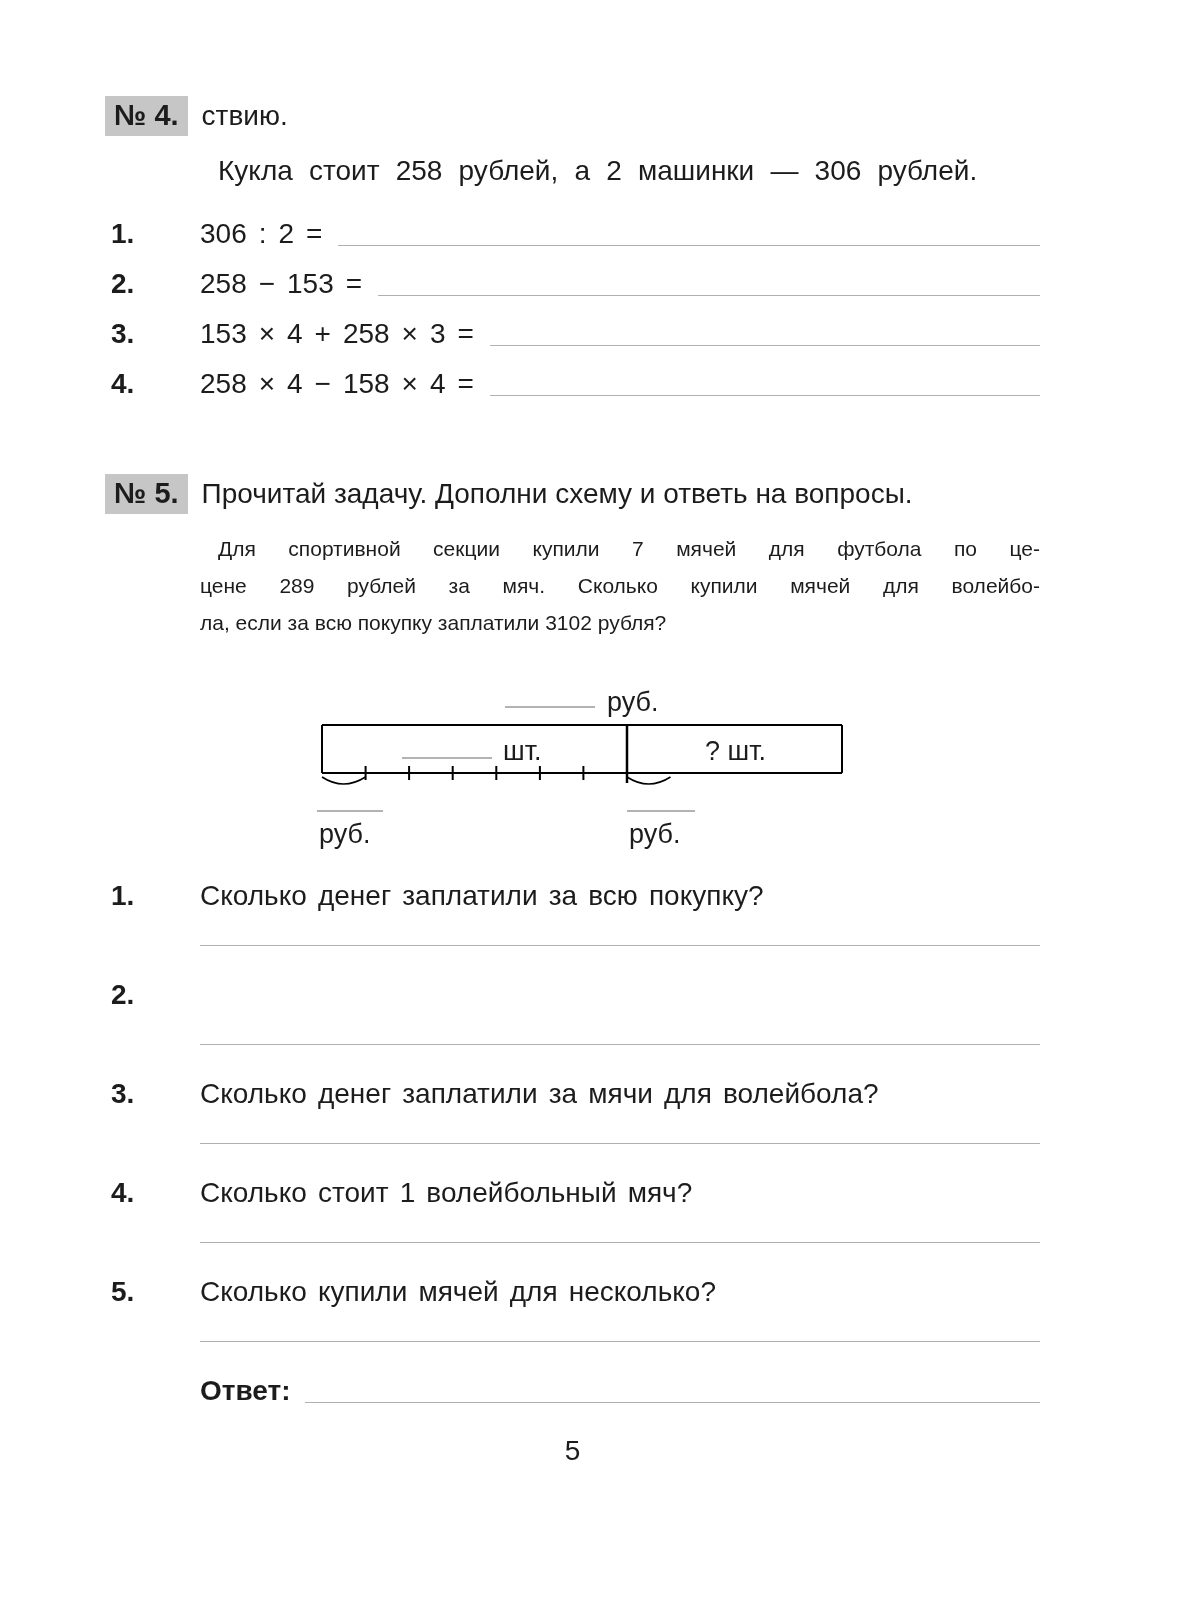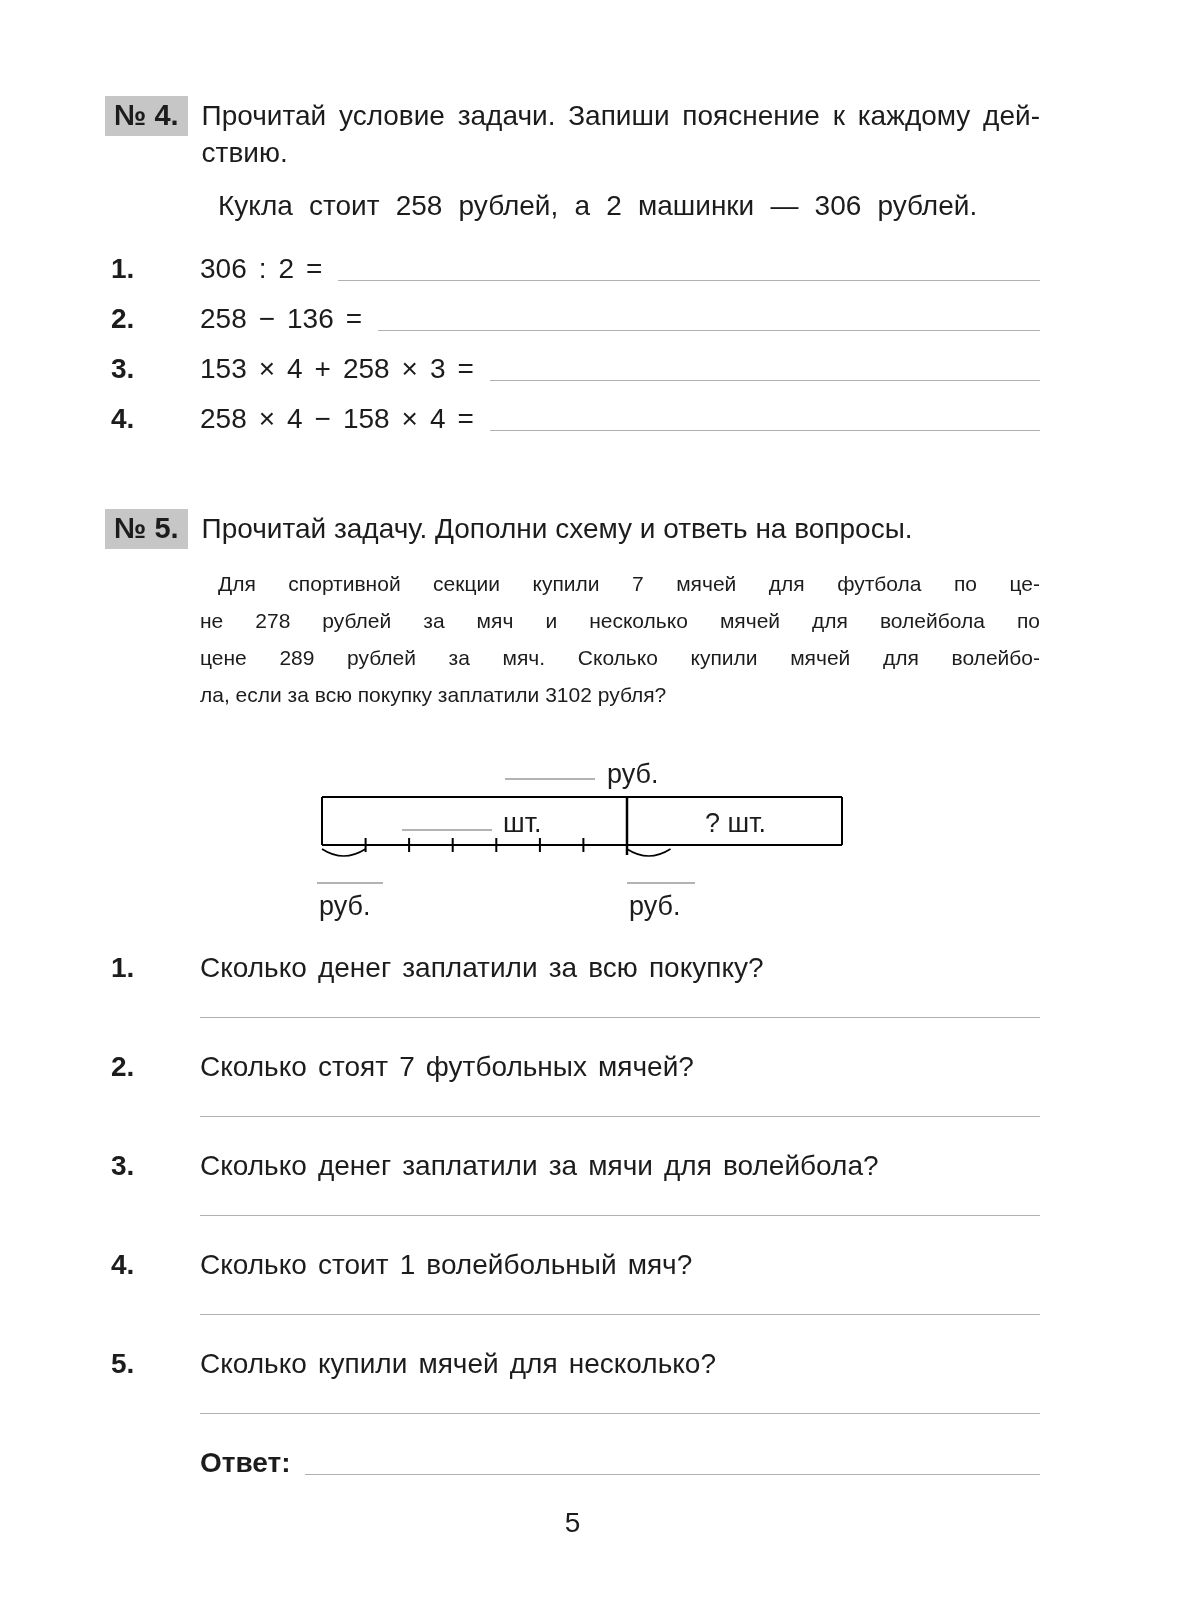--- a/index.html
+++ b/index.html
@@ -106,7 +106,6 @@
     <div class="task-header">
       <div class="badge">№ 4.</div>
       <div class="instr">
-        <div class="jline">Прочитай условие задачи. Запиши пояснение к каждому дей-</div>
         <div>ствию.</div>
       </div>
     </div>

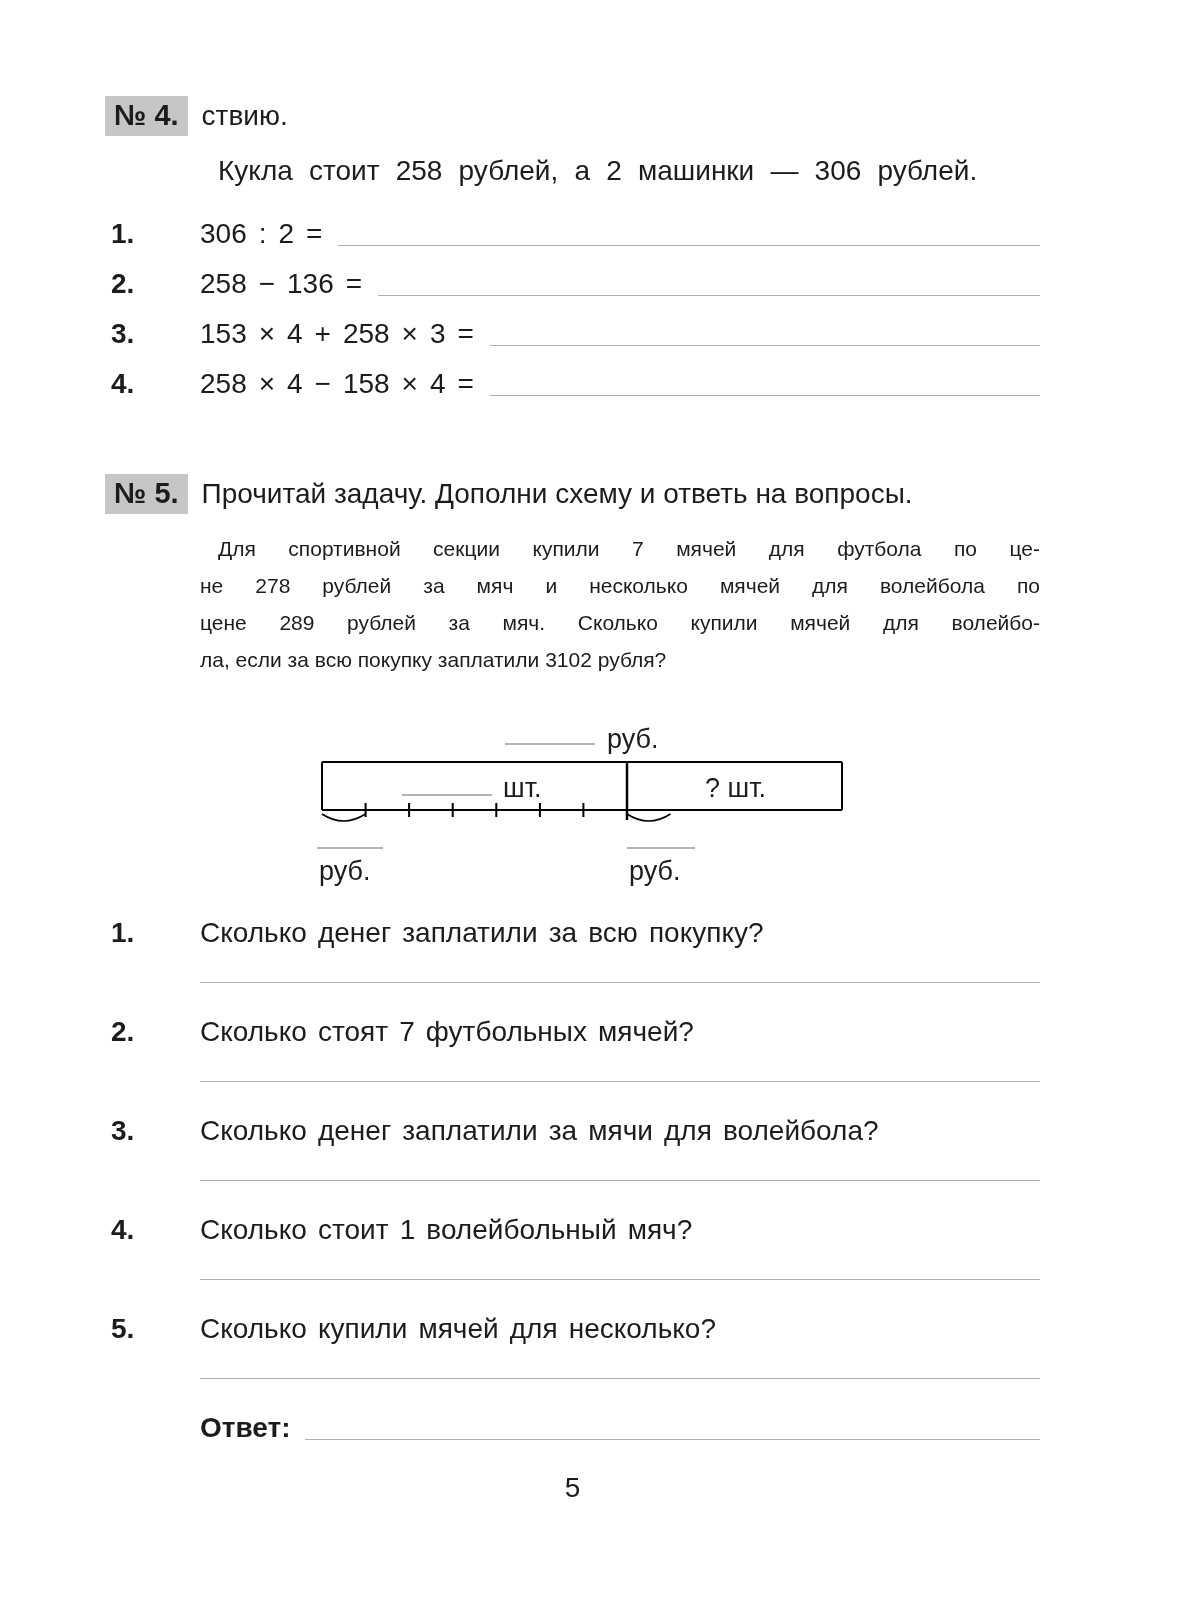--- a/index.html
+++ b/index.html
@@ -120,7 +120,7 @@
       </div>
       <div class="row eq-row">
         <div class="num">2.</div>
-        <div class="eq-expr">258 − 136 =</div>
+        <div class="eq-expr">258 − 153 =</div>
         <div class="eq-line"></div>
       </div>
       <div class="row eq-row">

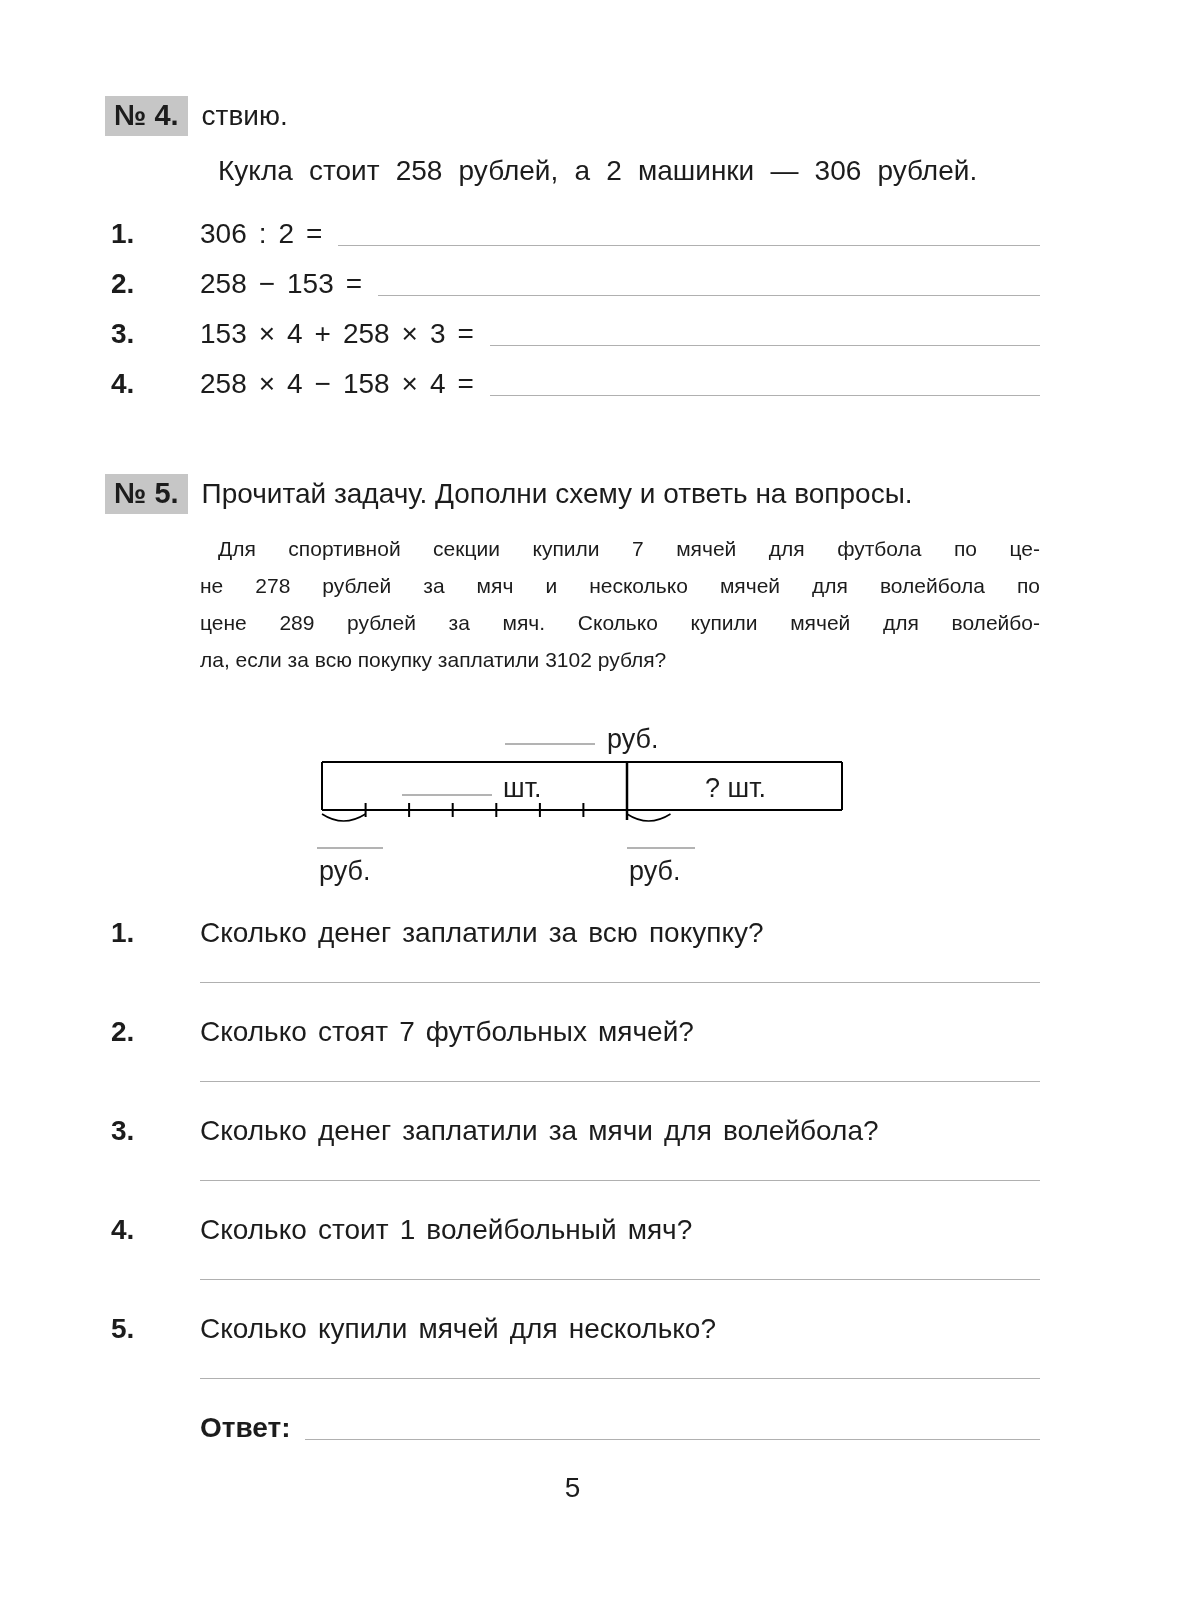--- a/index.html
+++ b/index.html
@@ -143,7 +143,6 @@
 
       <div class="para">
         <div class="jline indent">Для спортивной секции купили 7 мячей для футбола по це-</div>
-        <div class="jline">не 278 рублей за мяч и несколько мячей для волейбола по</div>
         <div class="jline">цене 289 рублей за мяч. Сколько купили мячей для волейбо-</div>
         <div>ла, если за всю покупку заплатили 3102 рубля?</div>
       </div>

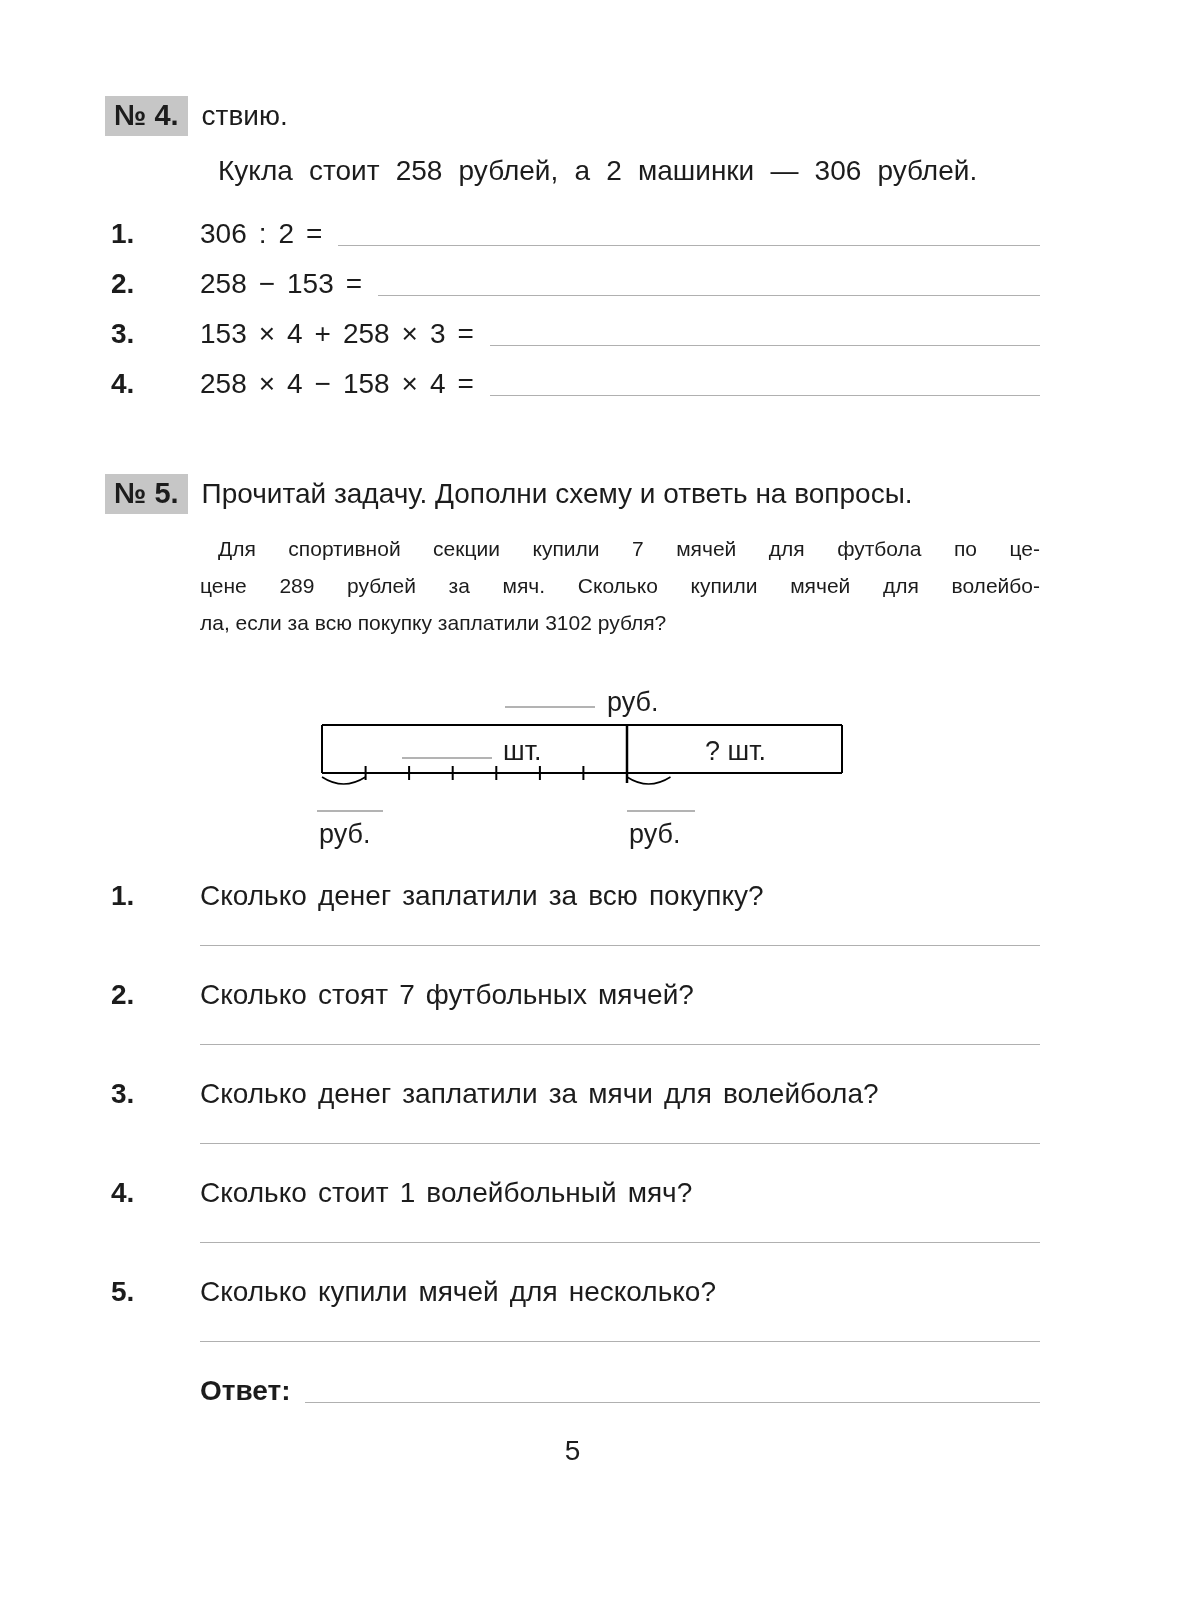--- a/index.html
+++ b/index.html
@@ -192,7 +192,6 @@
         <div class="q-block">
           <div class="row">
             <div class="num">2.</div>
-            <div class="q-text">Сколько стоят 7 футбольных мячей?</div>
           </div>
           <div class="q-line"></div>
         </div>

